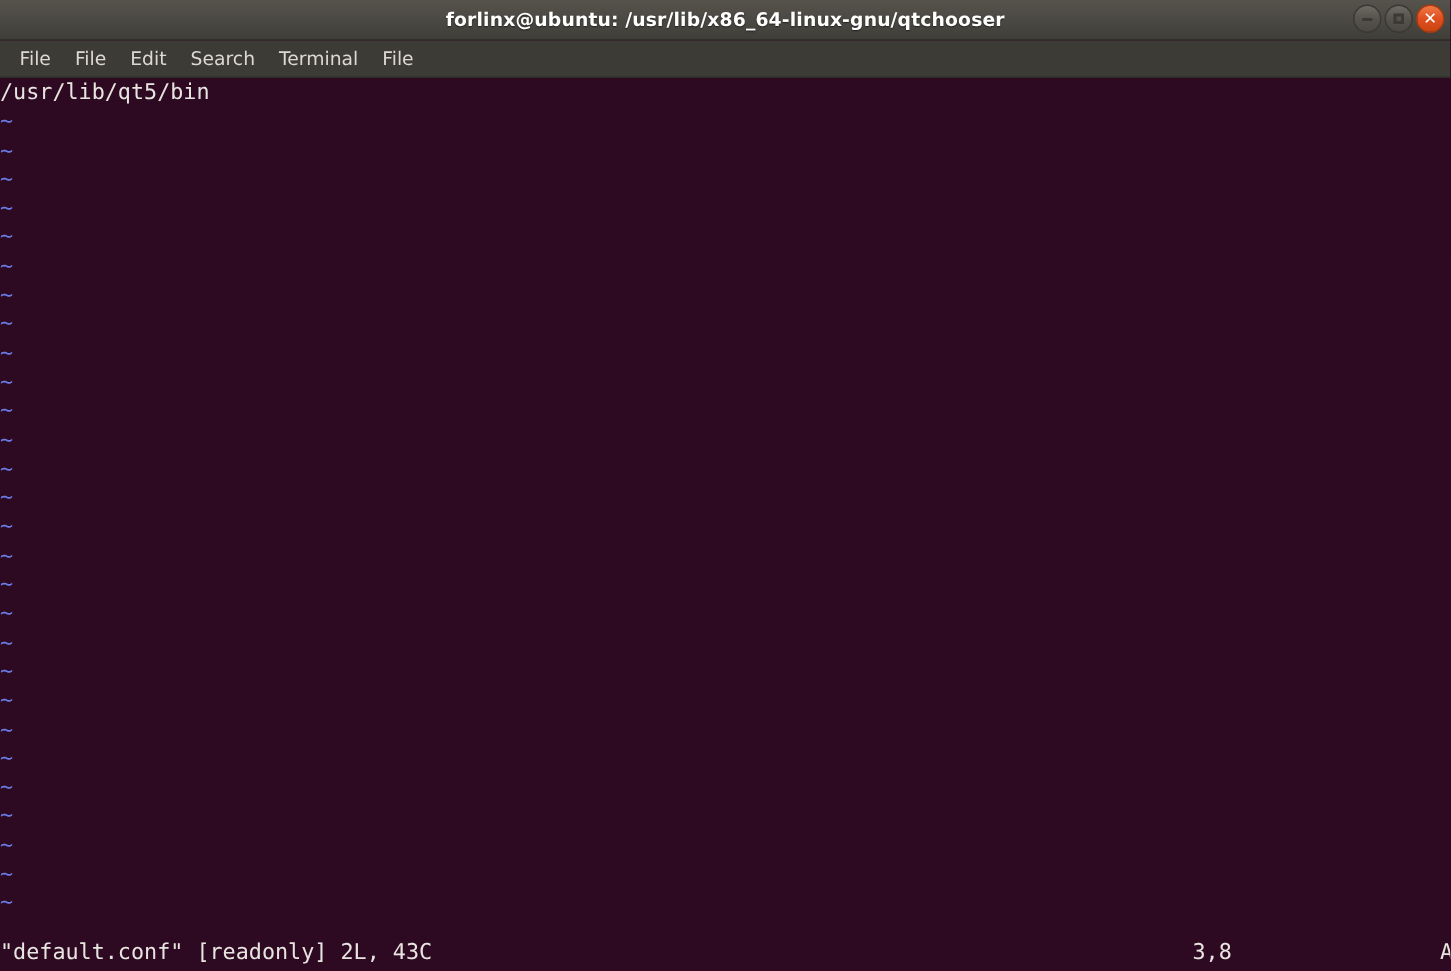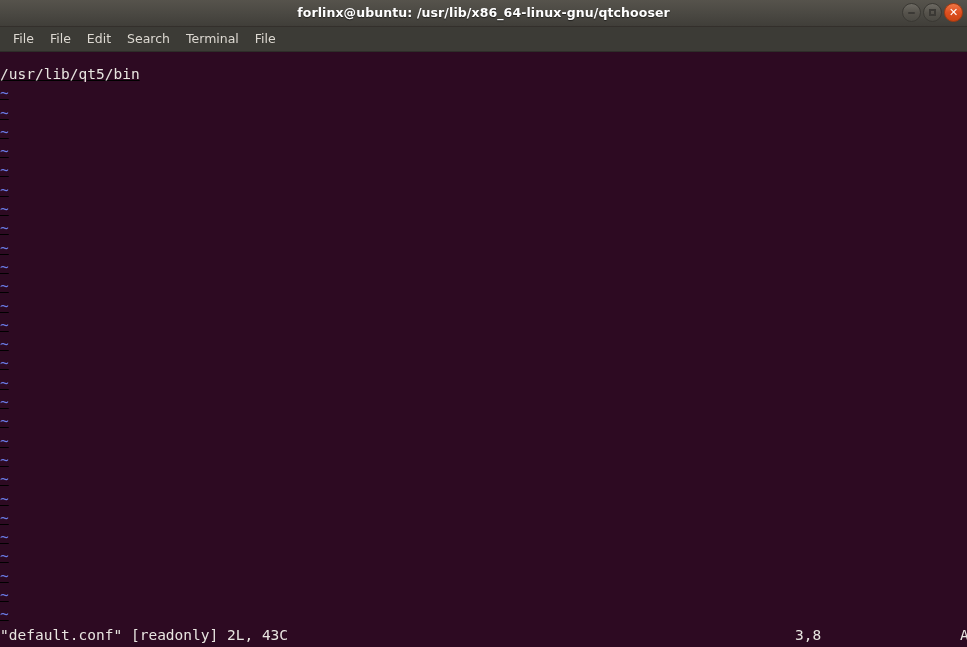--- a/index.html
+++ b/index.html
@@ -125,9 +125,8 @@
     font-family: "DejaVu Sans Mono", monospace;
     font-size: 14.5px;
     line-height: 19.3px;
-    padding-top: 13px;
-    box-sizing: border-box;
-    text-decoration: underline;
+    padding-top: 1px;
+    box-sizing: border-box;
   }
   .trow {
     height: 19.3px;

